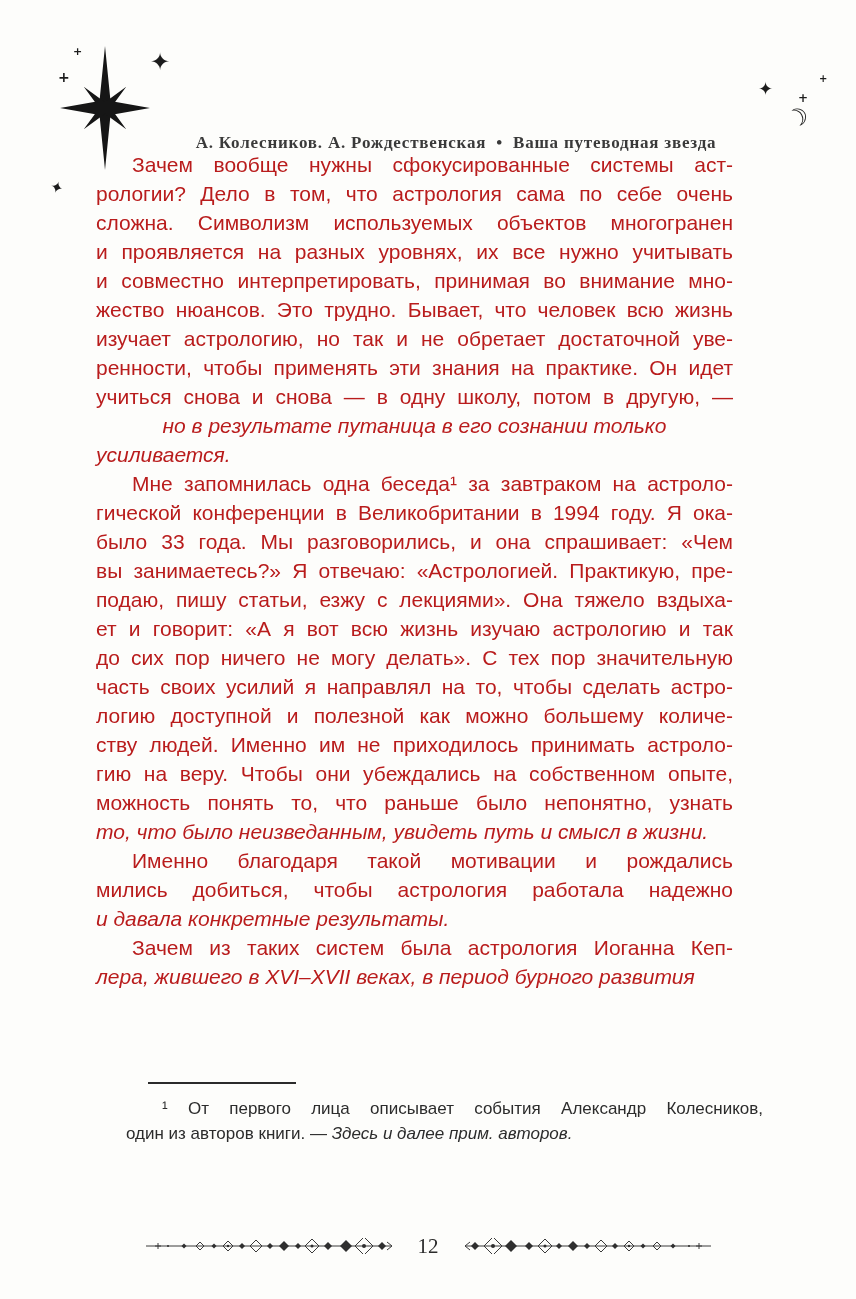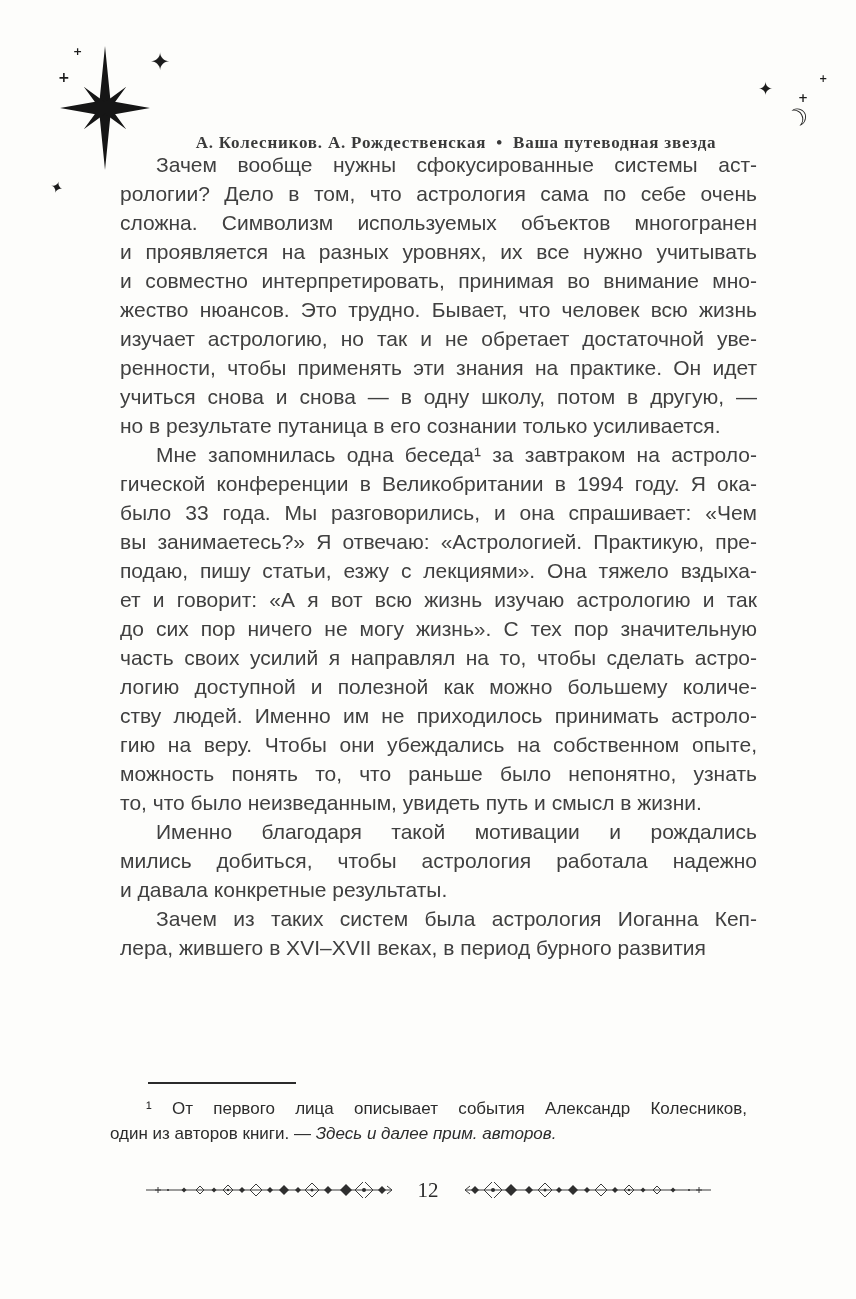--- a/index.html
+++ b/index.html
@@ -29,8 +29,8 @@
 
   
   .body-text {
-    position:absolute; top:150px; left:120px; width:637px;
-    font-size:21px; line-height:29px; color:#404040;
+    position:absolute; top:150px; left:96px; width:637px;
+    font-size:21px; line-height:29px; color:#b91c1c;
   }
   .line { text-align:justify; text-align-last:justify; }
   .line.last { text-align:right; text-align-last:left; }

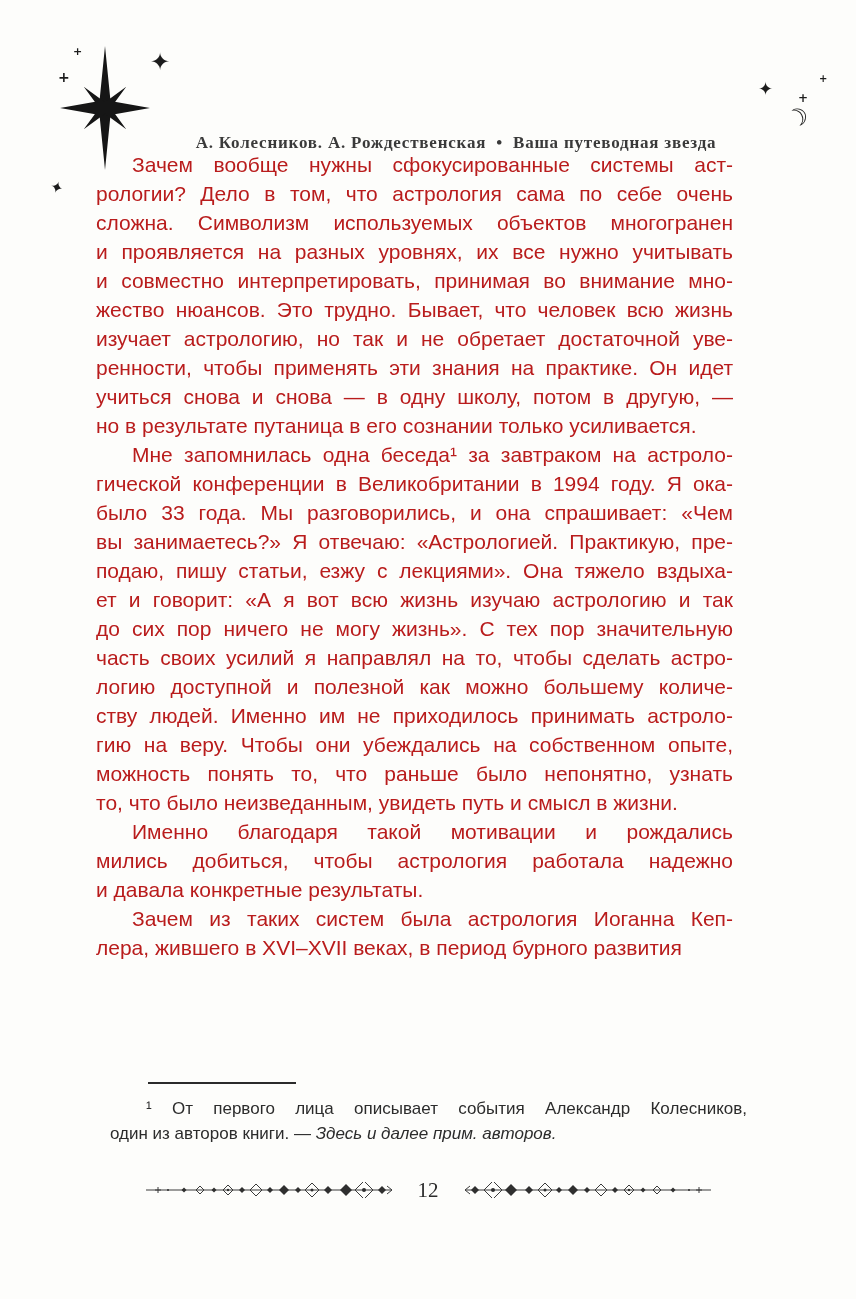--- a/index.html
+++ b/index.html
@@ -33,7 +33,7 @@
     font-size:21px; line-height:29px; color:#b91c1c;
   }
   .line { text-align:justify; text-align-last:justify; }
-  .line.last { text-align:right; text-align-last:left; }
+  .line.last { text-align:center; text-align-last:left;font-style:italic; }
   .line.first { text-indent:36px; }
 
   

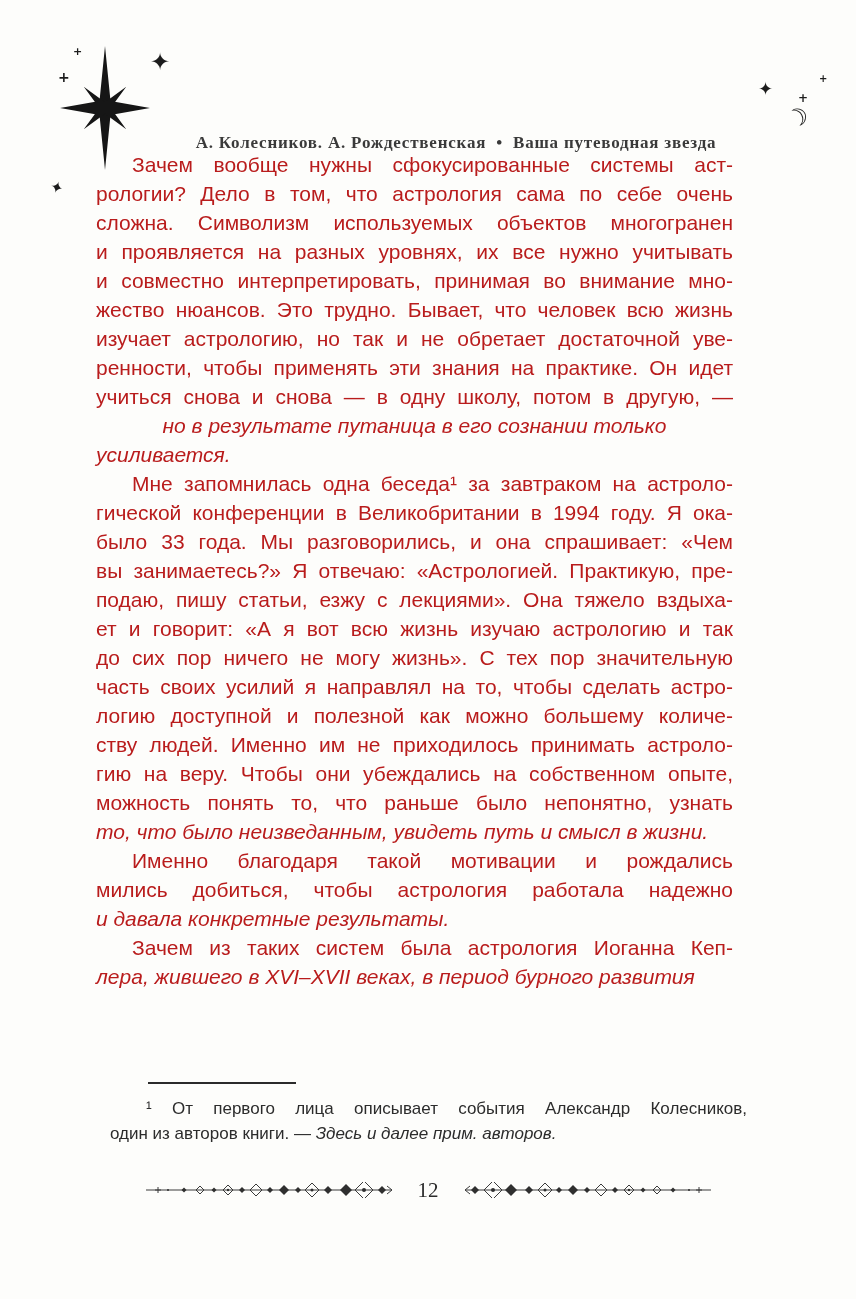--- a/index.html
+++ b/index.html
@@ -120,7 +120,7 @@
         <div class="line">вы занимаетесь?» Я отвечаю: «Астрологией. Практикую, пре-</div>
         <div class="line">подаю, пишу статьи, езжу с лекциями». Она тяжело вздыха-</div>
         <div class="line">ет и говорит: «А я вот всю жизнь изучаю астрологию и так</div>
-        <div class="line">до сих пор ничего не могу жизнь». С тех пор значительную</div>
+        <div class="line">до сих пор ничего не могу делать». С тех пор значительную</div>
         <div class="line">часть своих усилий я направлял на то, чтобы сделать астро-</div>
         <div class="line">логию доступной и полезной как можно большему количе-</div>
         <div class="line">ству людей. Именно им не приходилось принимать астроло-</div>

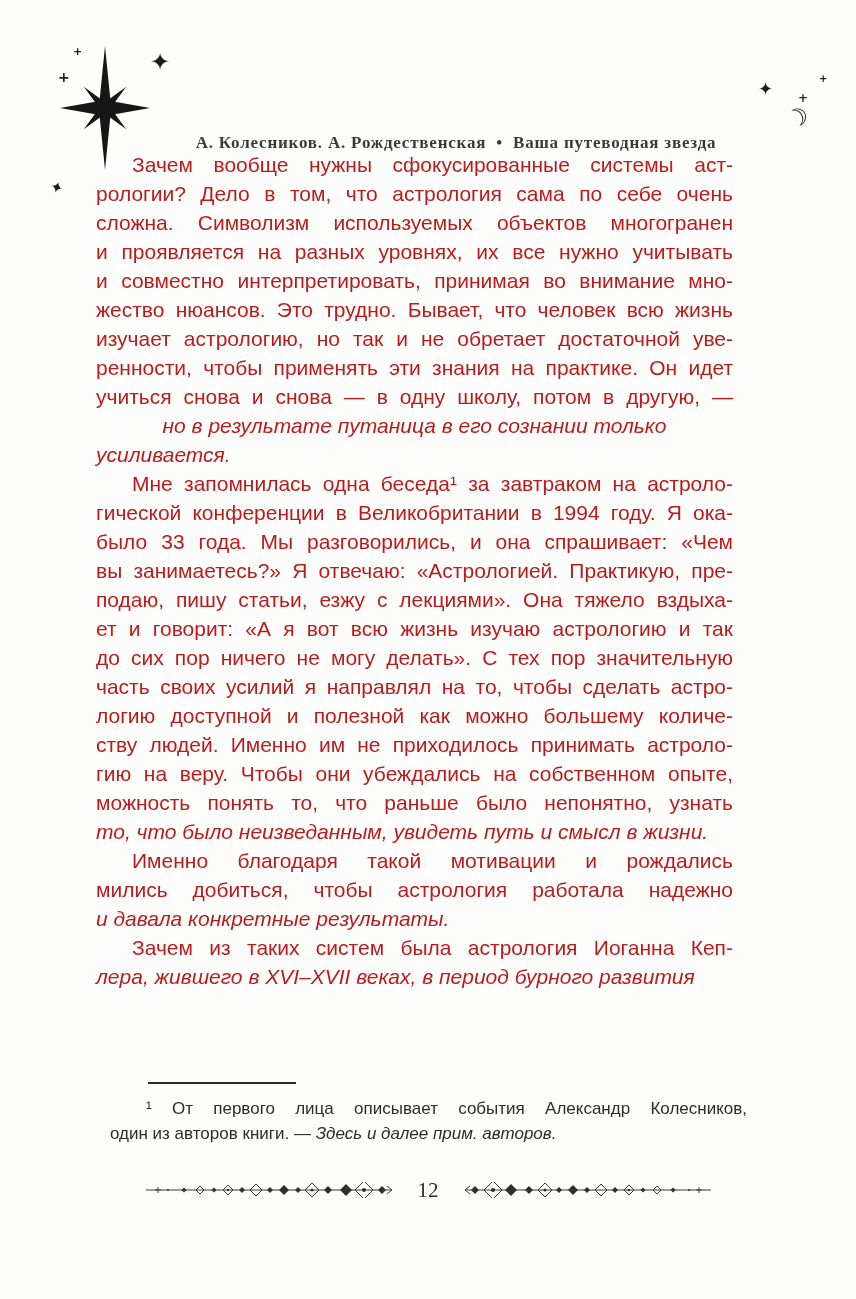--- a/index.html
+++ b/index.html
@@ -42,7 +42,7 @@
     background:#2b2b2b;
   }
   .footnote {
-    position:absolute; left:110px; top:1096px; width:637px;
+    position:absolute; left:126px; top:1096px; width:637px;
     font-size:17px; line-height:25px; color:#2c2c2c;
   }
   .fn-line1 { text-indent:36px; text-align:justify; text-align-last:justify; }

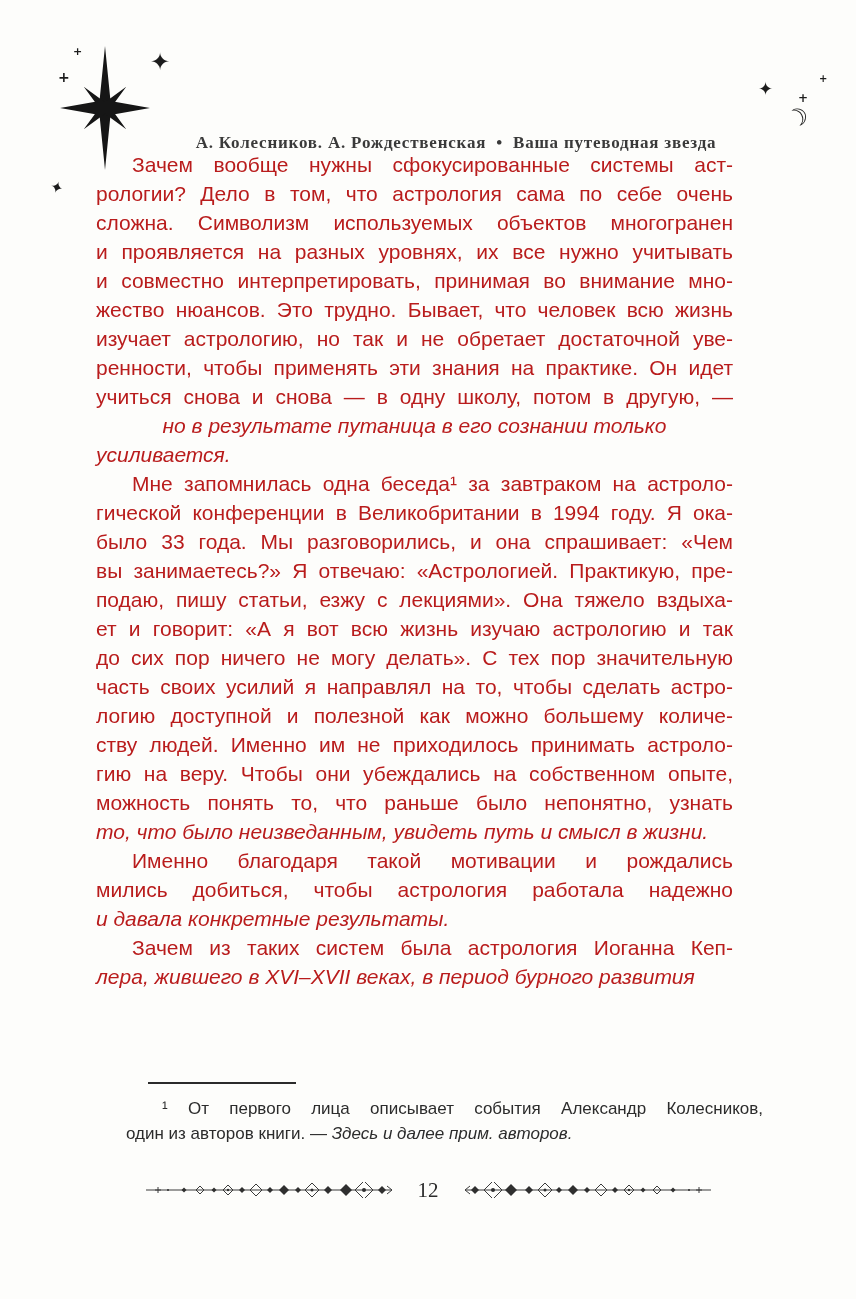--- a/index.html
+++ b/index.html
@@ -50,7 +50,7 @@
 
   
   .footer {
-    position:absolute; top:1176px; left:0; width:856px; height:28px;
+    position:absolute; top:1232px; left:0; width:856px; height:28px;
     display:flex; align-items:center; justify-content:center; gap:24px;
   }
   .page-number {

